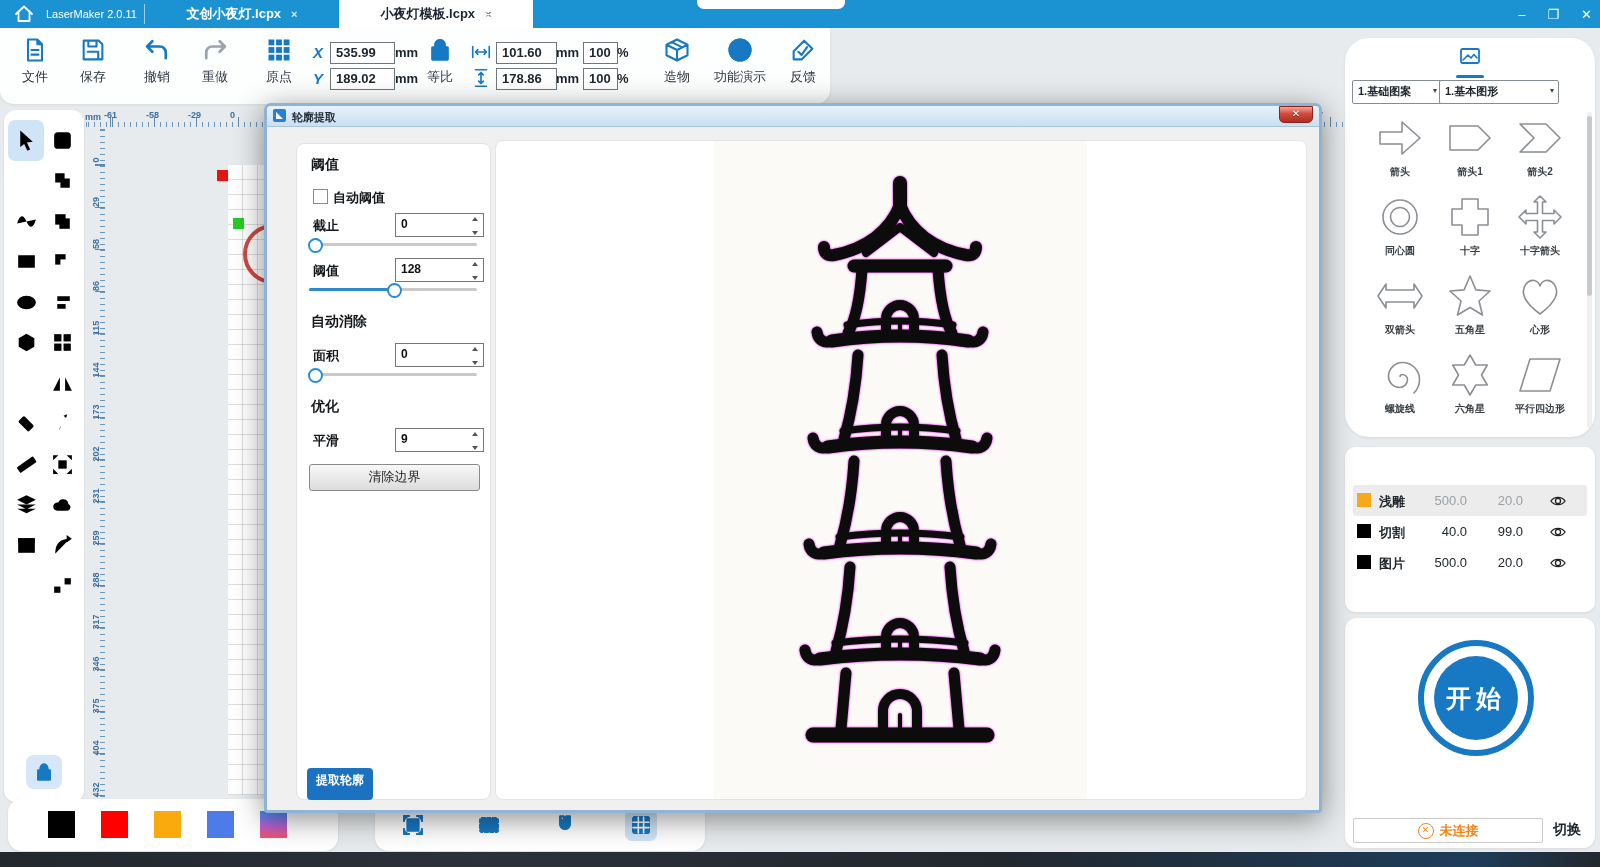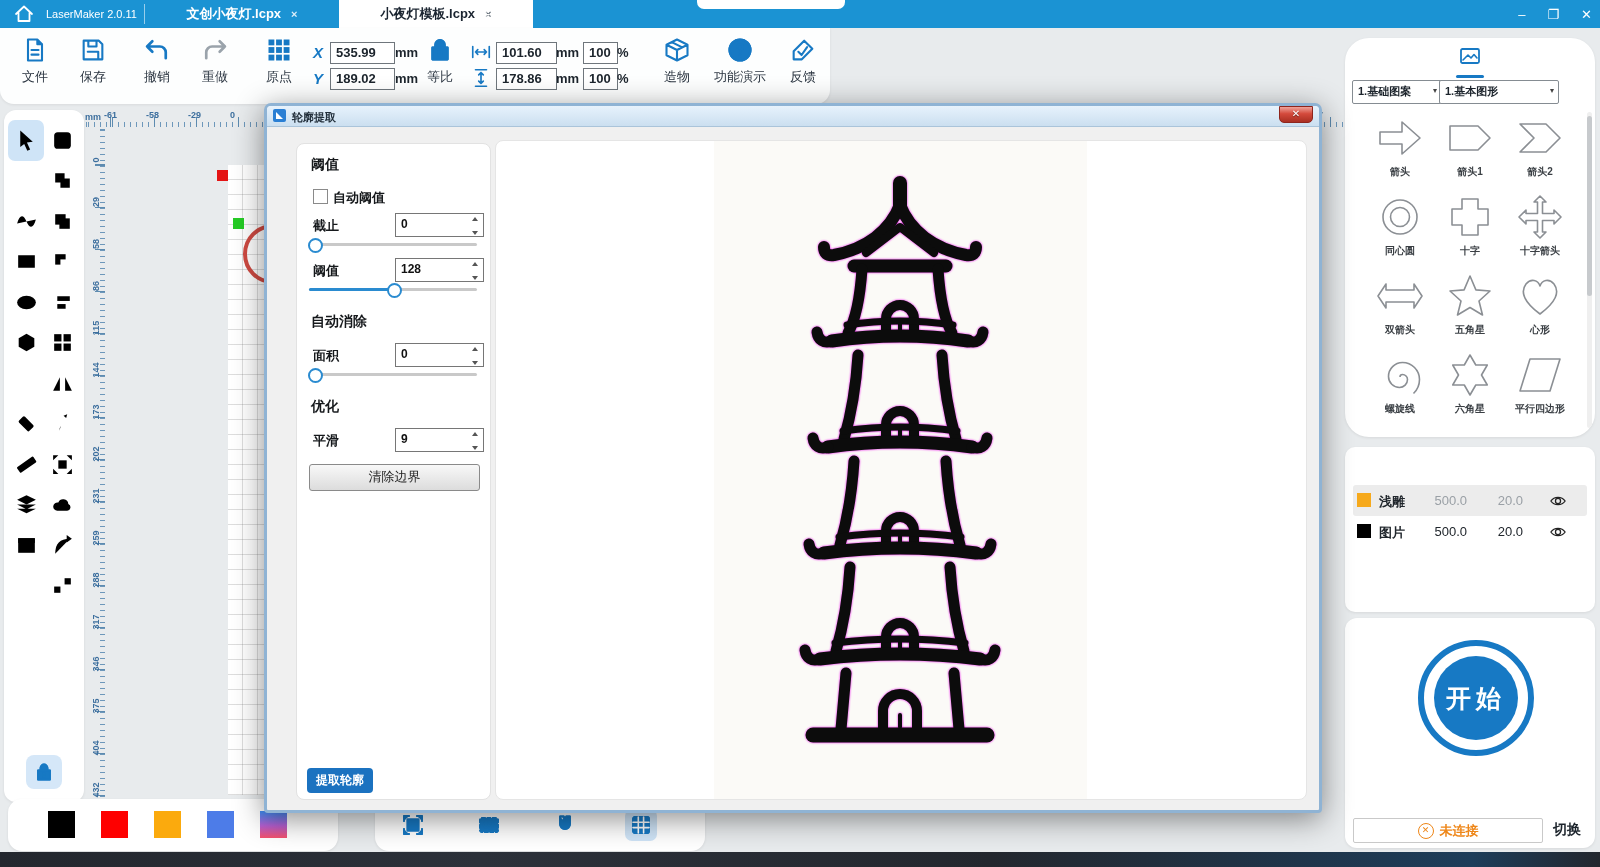--- a/index.html
+++ b/index.html
@@ -806,6 +806,15 @@
       </div>
       <div class="prow">
         <span class="swatch" style="background: rgb(0, 0, 0);"></span>
+        <span class="nm">切割</span>
+        <span class="sp val">40.0</span>
+        <span class="pw val">99.0</span>
+        <svg class="eye" width="18" height="18">
+          <use href="#i-eye"></use>
+        </svg>
+      </div>
+      <div class="prow">
+        <span class="swatch" style="background: rgb(0, 0, 0);"></span>
         <span class="nm">图片</span>
         <span class="sp val">500.0</span>
         <span class="pw val">20.0</span>

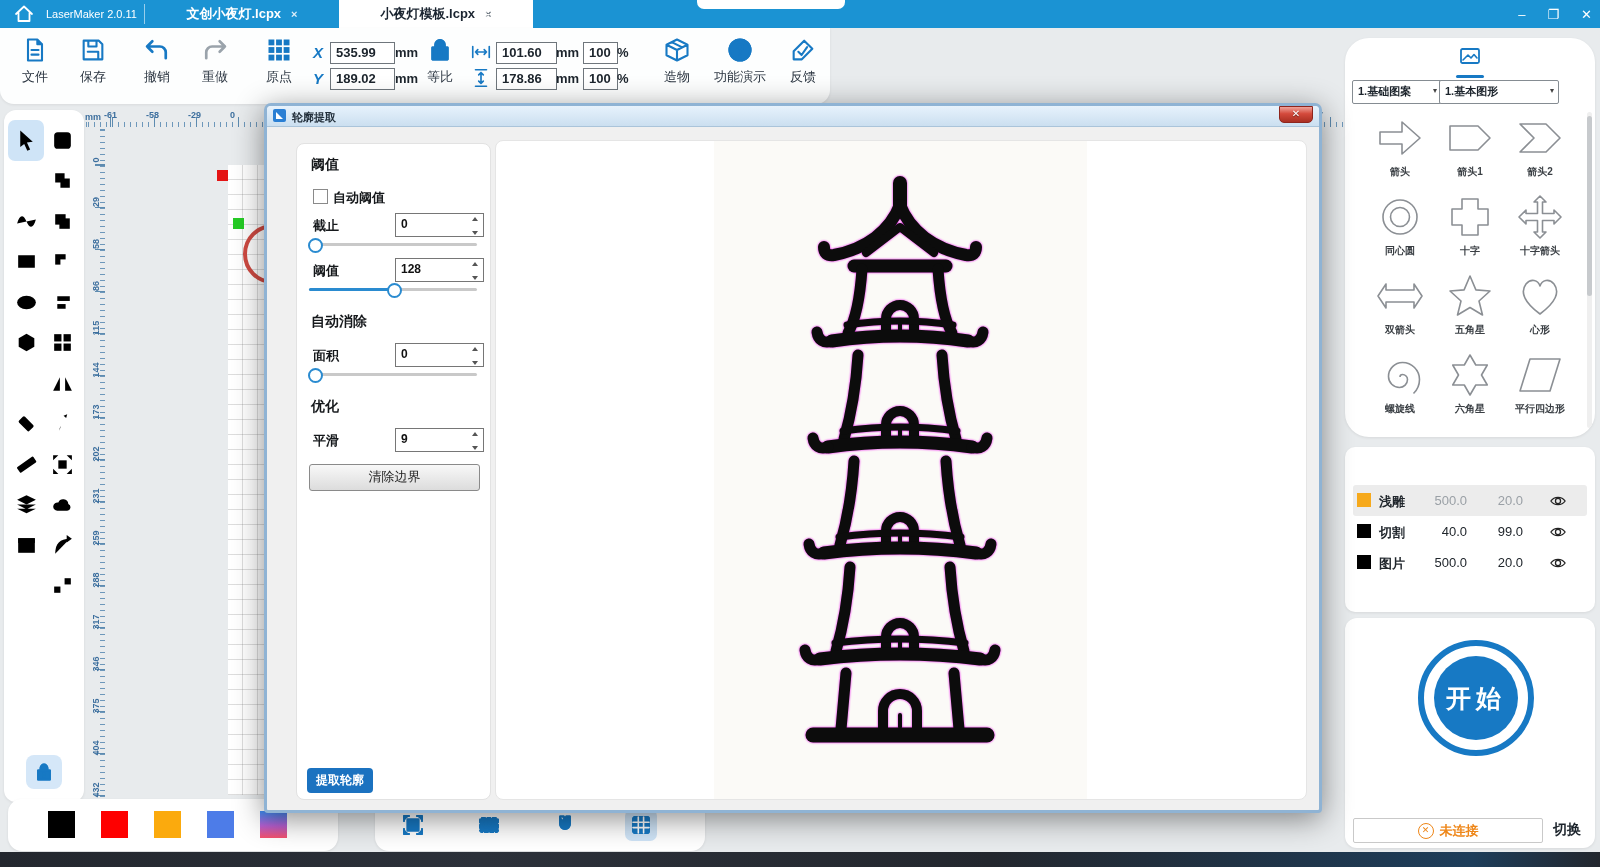--- a/index.html
+++ b/index.html
@@ -143,7 +143,7 @@
   #clearbtn{position:absolute;left:12px;top:320px;width:169px;height:25px;background:linear-gradient(#f8f8f8,#dcdcdc);
             border:1px solid #8a8a8a;border-radius:3px;font-size:13px;font-weight:normal;color:#222;
             text-align:center;line-height:23px}
-  #extractbtn{position:absolute;left:10px;top:624px;width:66px;height:25px;background:#1b72c0;border-radius:4px;
+  #extractbtn{position:absolute;left:10px;top:624px;width:66px;height:32px;background:#1b72c0;border-radius:4px;
             color:#fff;font-size:12px;font-weight:bold;text-align:center;line-height:25px}
   #dlgpreview{position:absolute;left:228px;top:34px;width:810px;height:658px;background:#fff;border:1px solid #e5e5e5;border-radius:8px;overflow:hidden}
   #dlgimage{position:absolute;left:218px;top:0;width:373px;height:658px;background:#fbfaf7}

